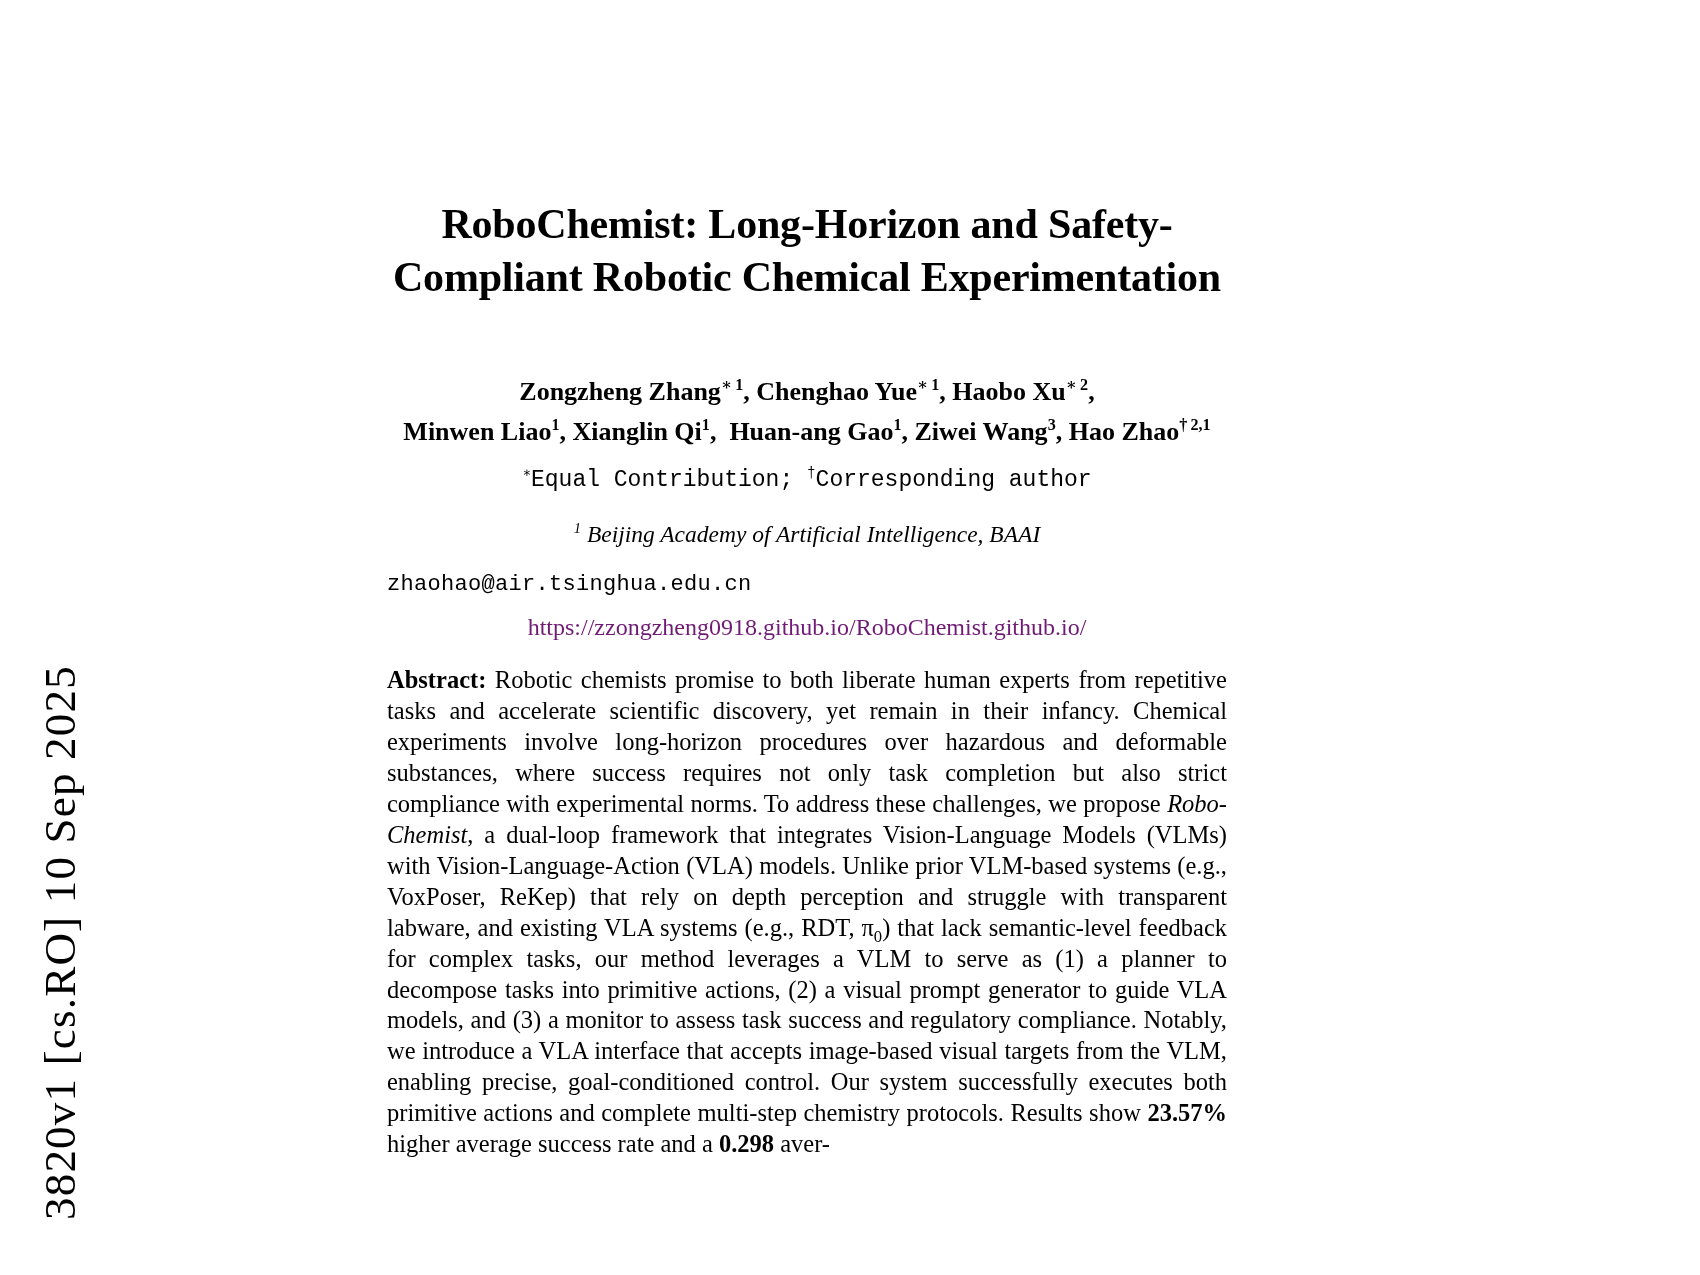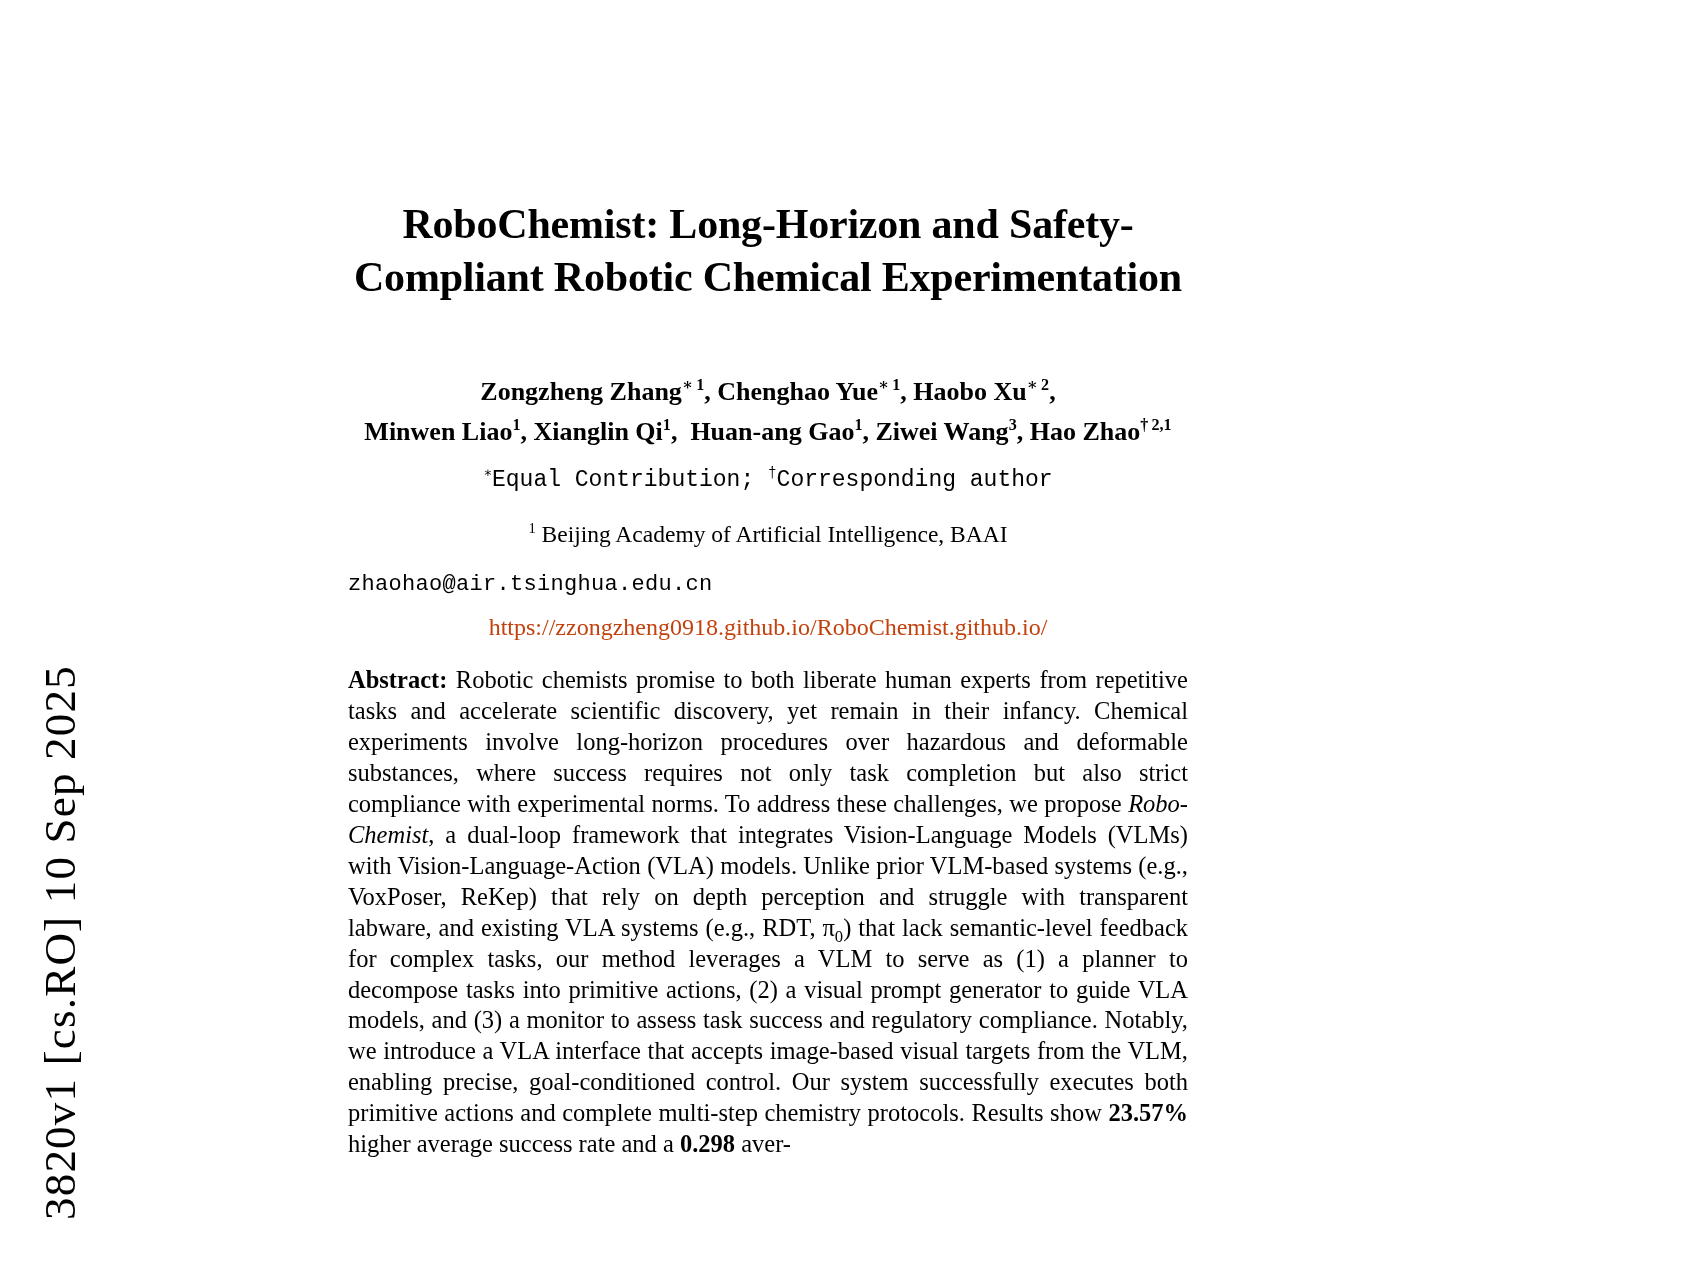--- a/index.html
+++ b/index.html
@@ -42,7 +42,7 @@
   
   .paper {
     position: absolute;
-    left: 348px;
+    left: 387px;
     top: 0;
     width: 840px;
   }

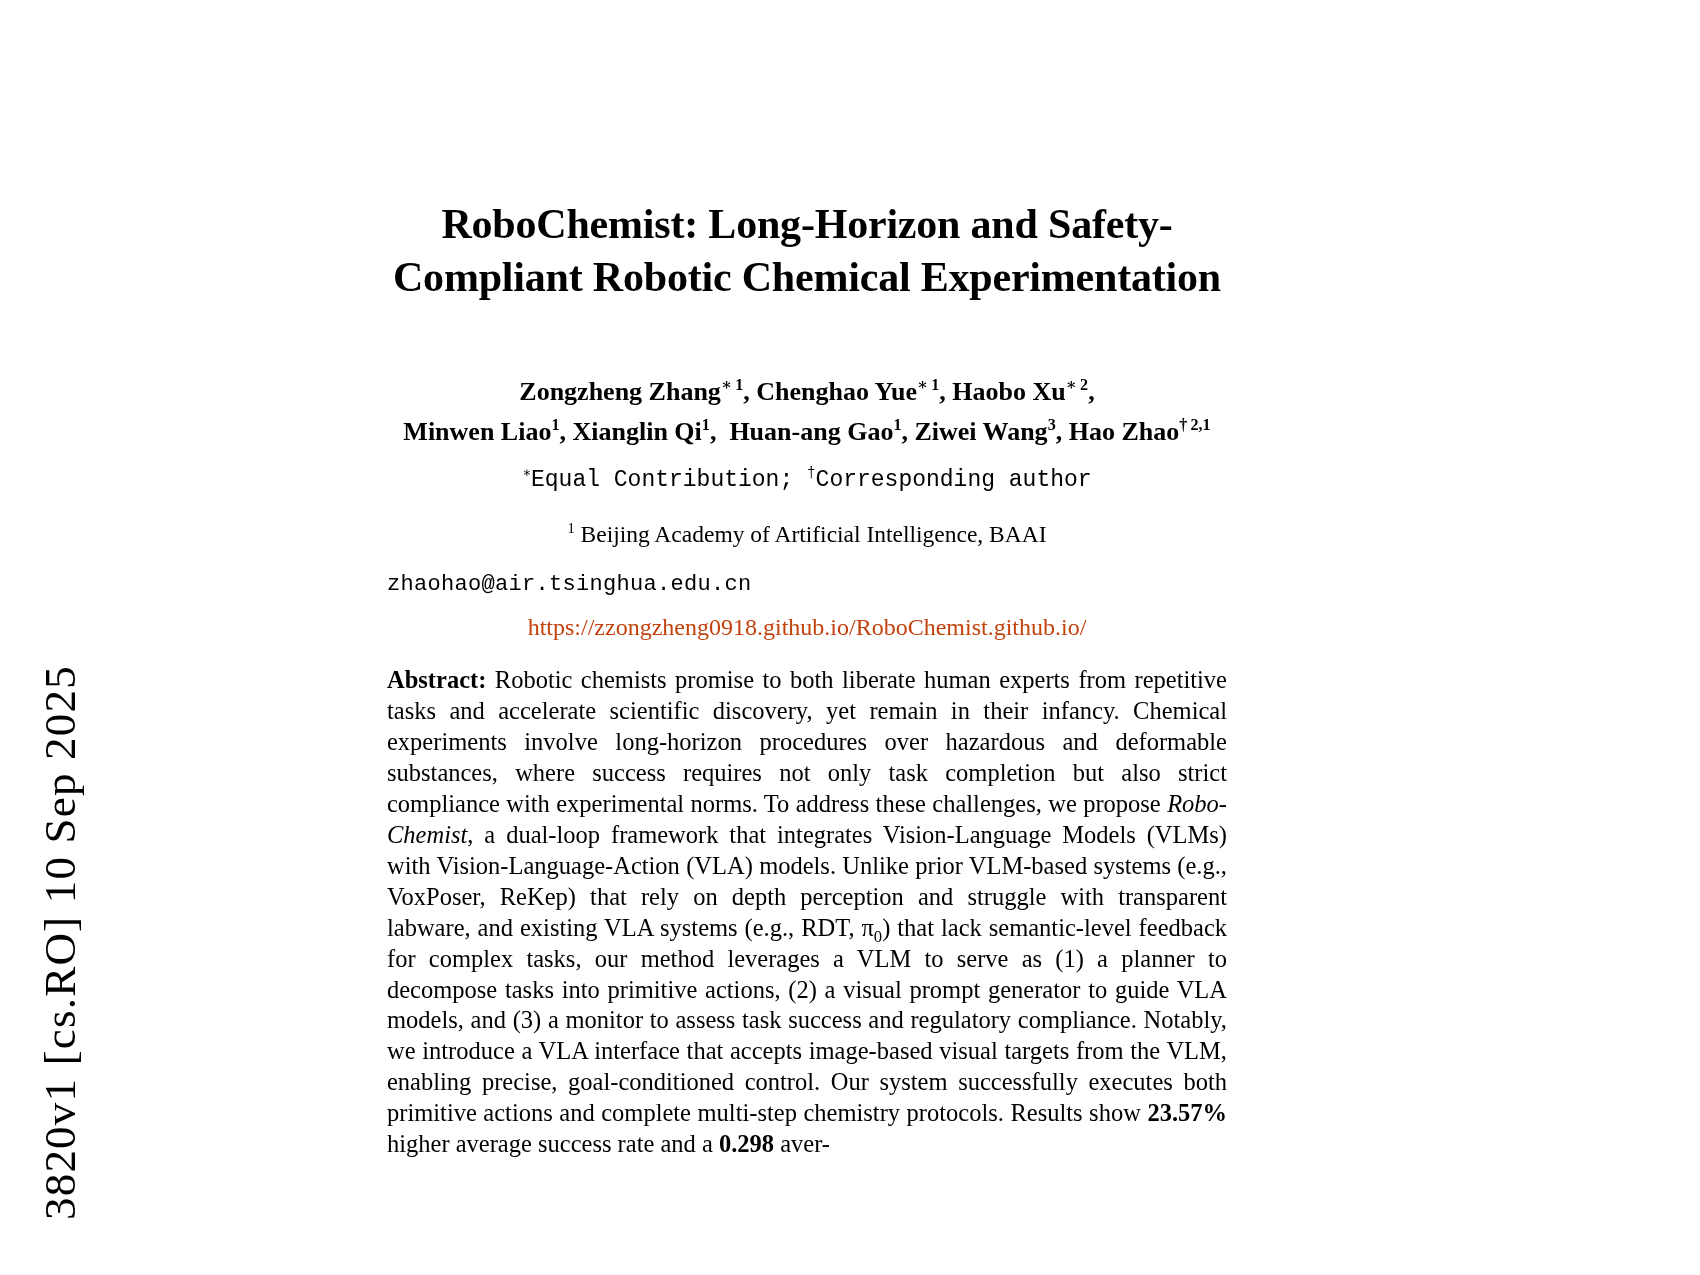--- a/index.html
+++ b/index.html
@@ -88,6 +88,7 @@
     text-align: center;
     font-size: 23.5px;
     line-height: 1.33;
+    font-style: italic;
   }
   .affils div { white-space: nowrap; }
   .affils sup { font-weight: normal; }

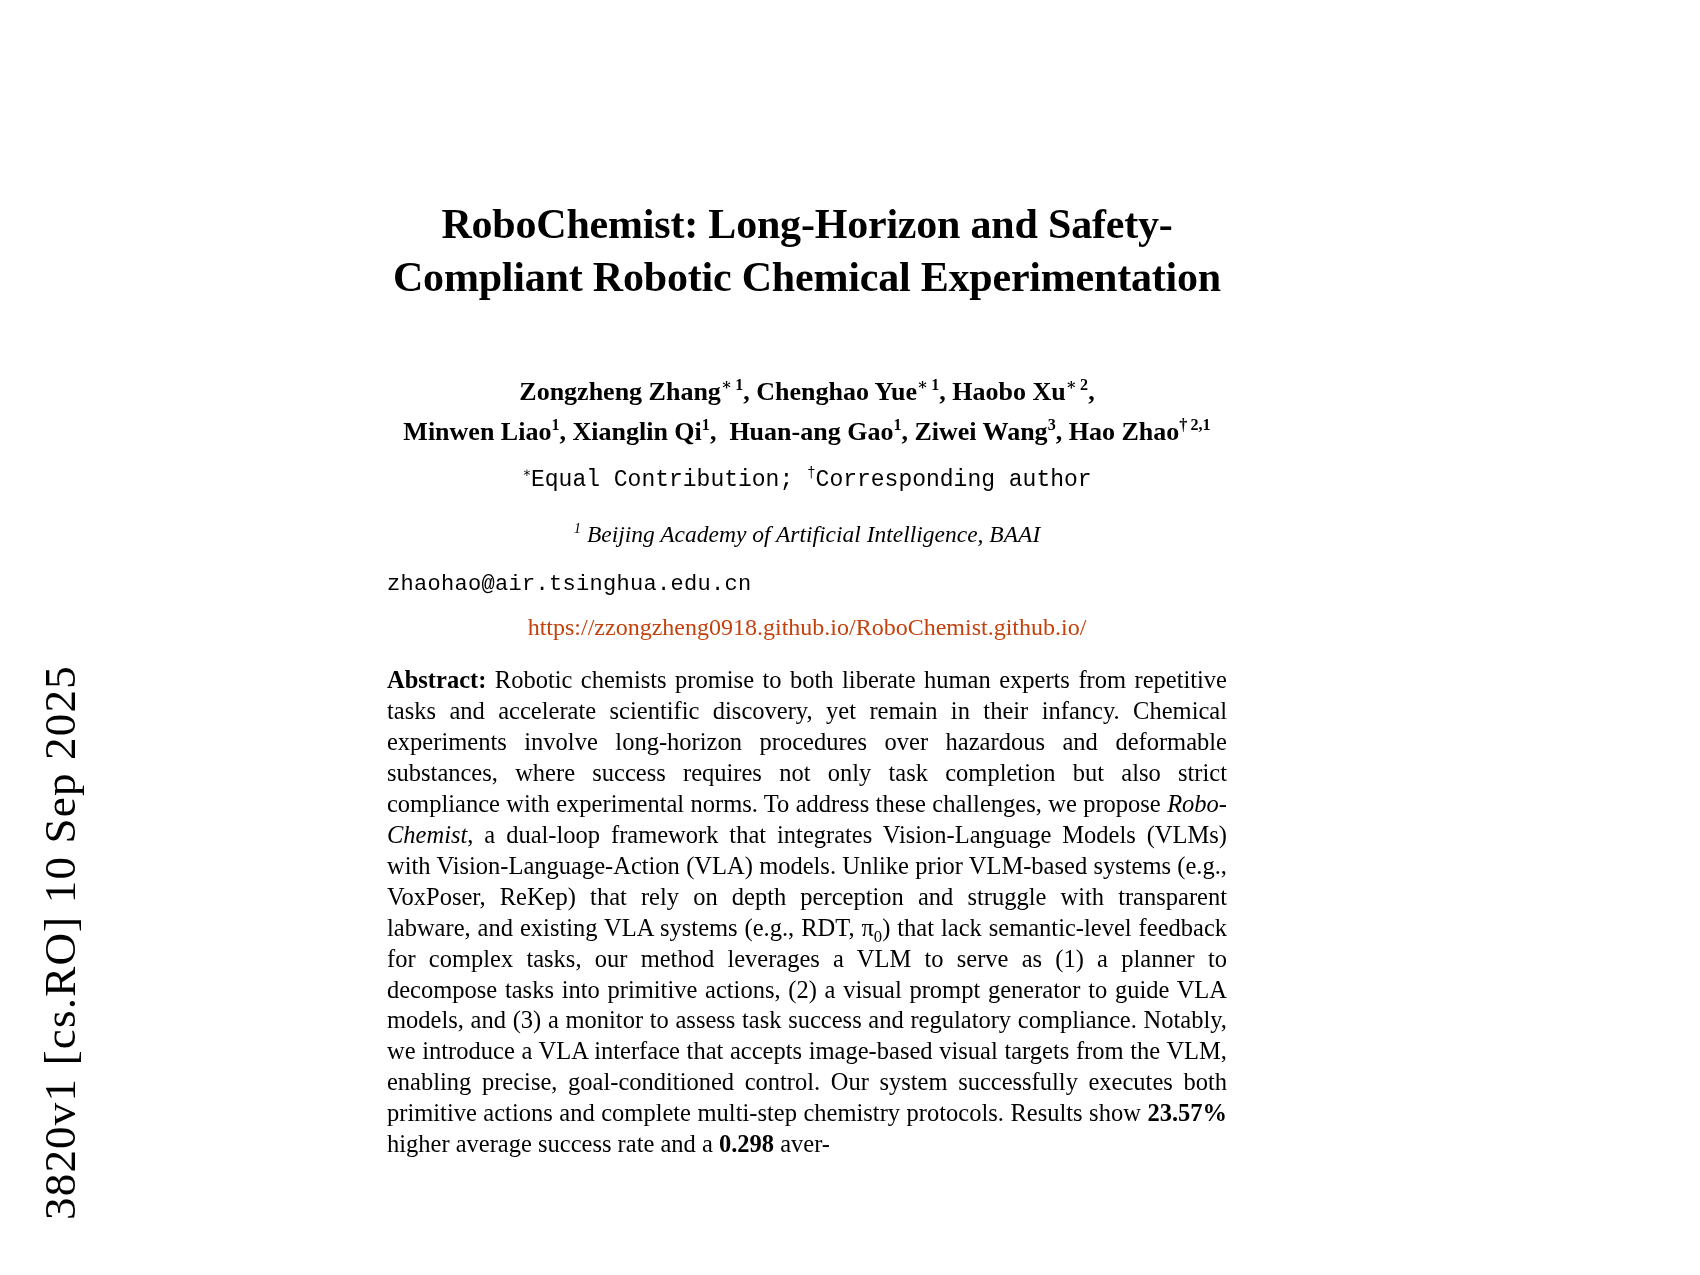--- a/index.html
+++ b/index.html
@@ -154,7 +154,7 @@
 
   <div class="email">zhaohao@air.tsinghua.edu.cn</div>
 
-  <div class="weburl" style="color: #c2410c;">
+  <div class="weburl" style="color: #701a75;">
     <span>https://zzongzheng0918.github.io/RoboChemist.github.io/</span>
   </div>
 

